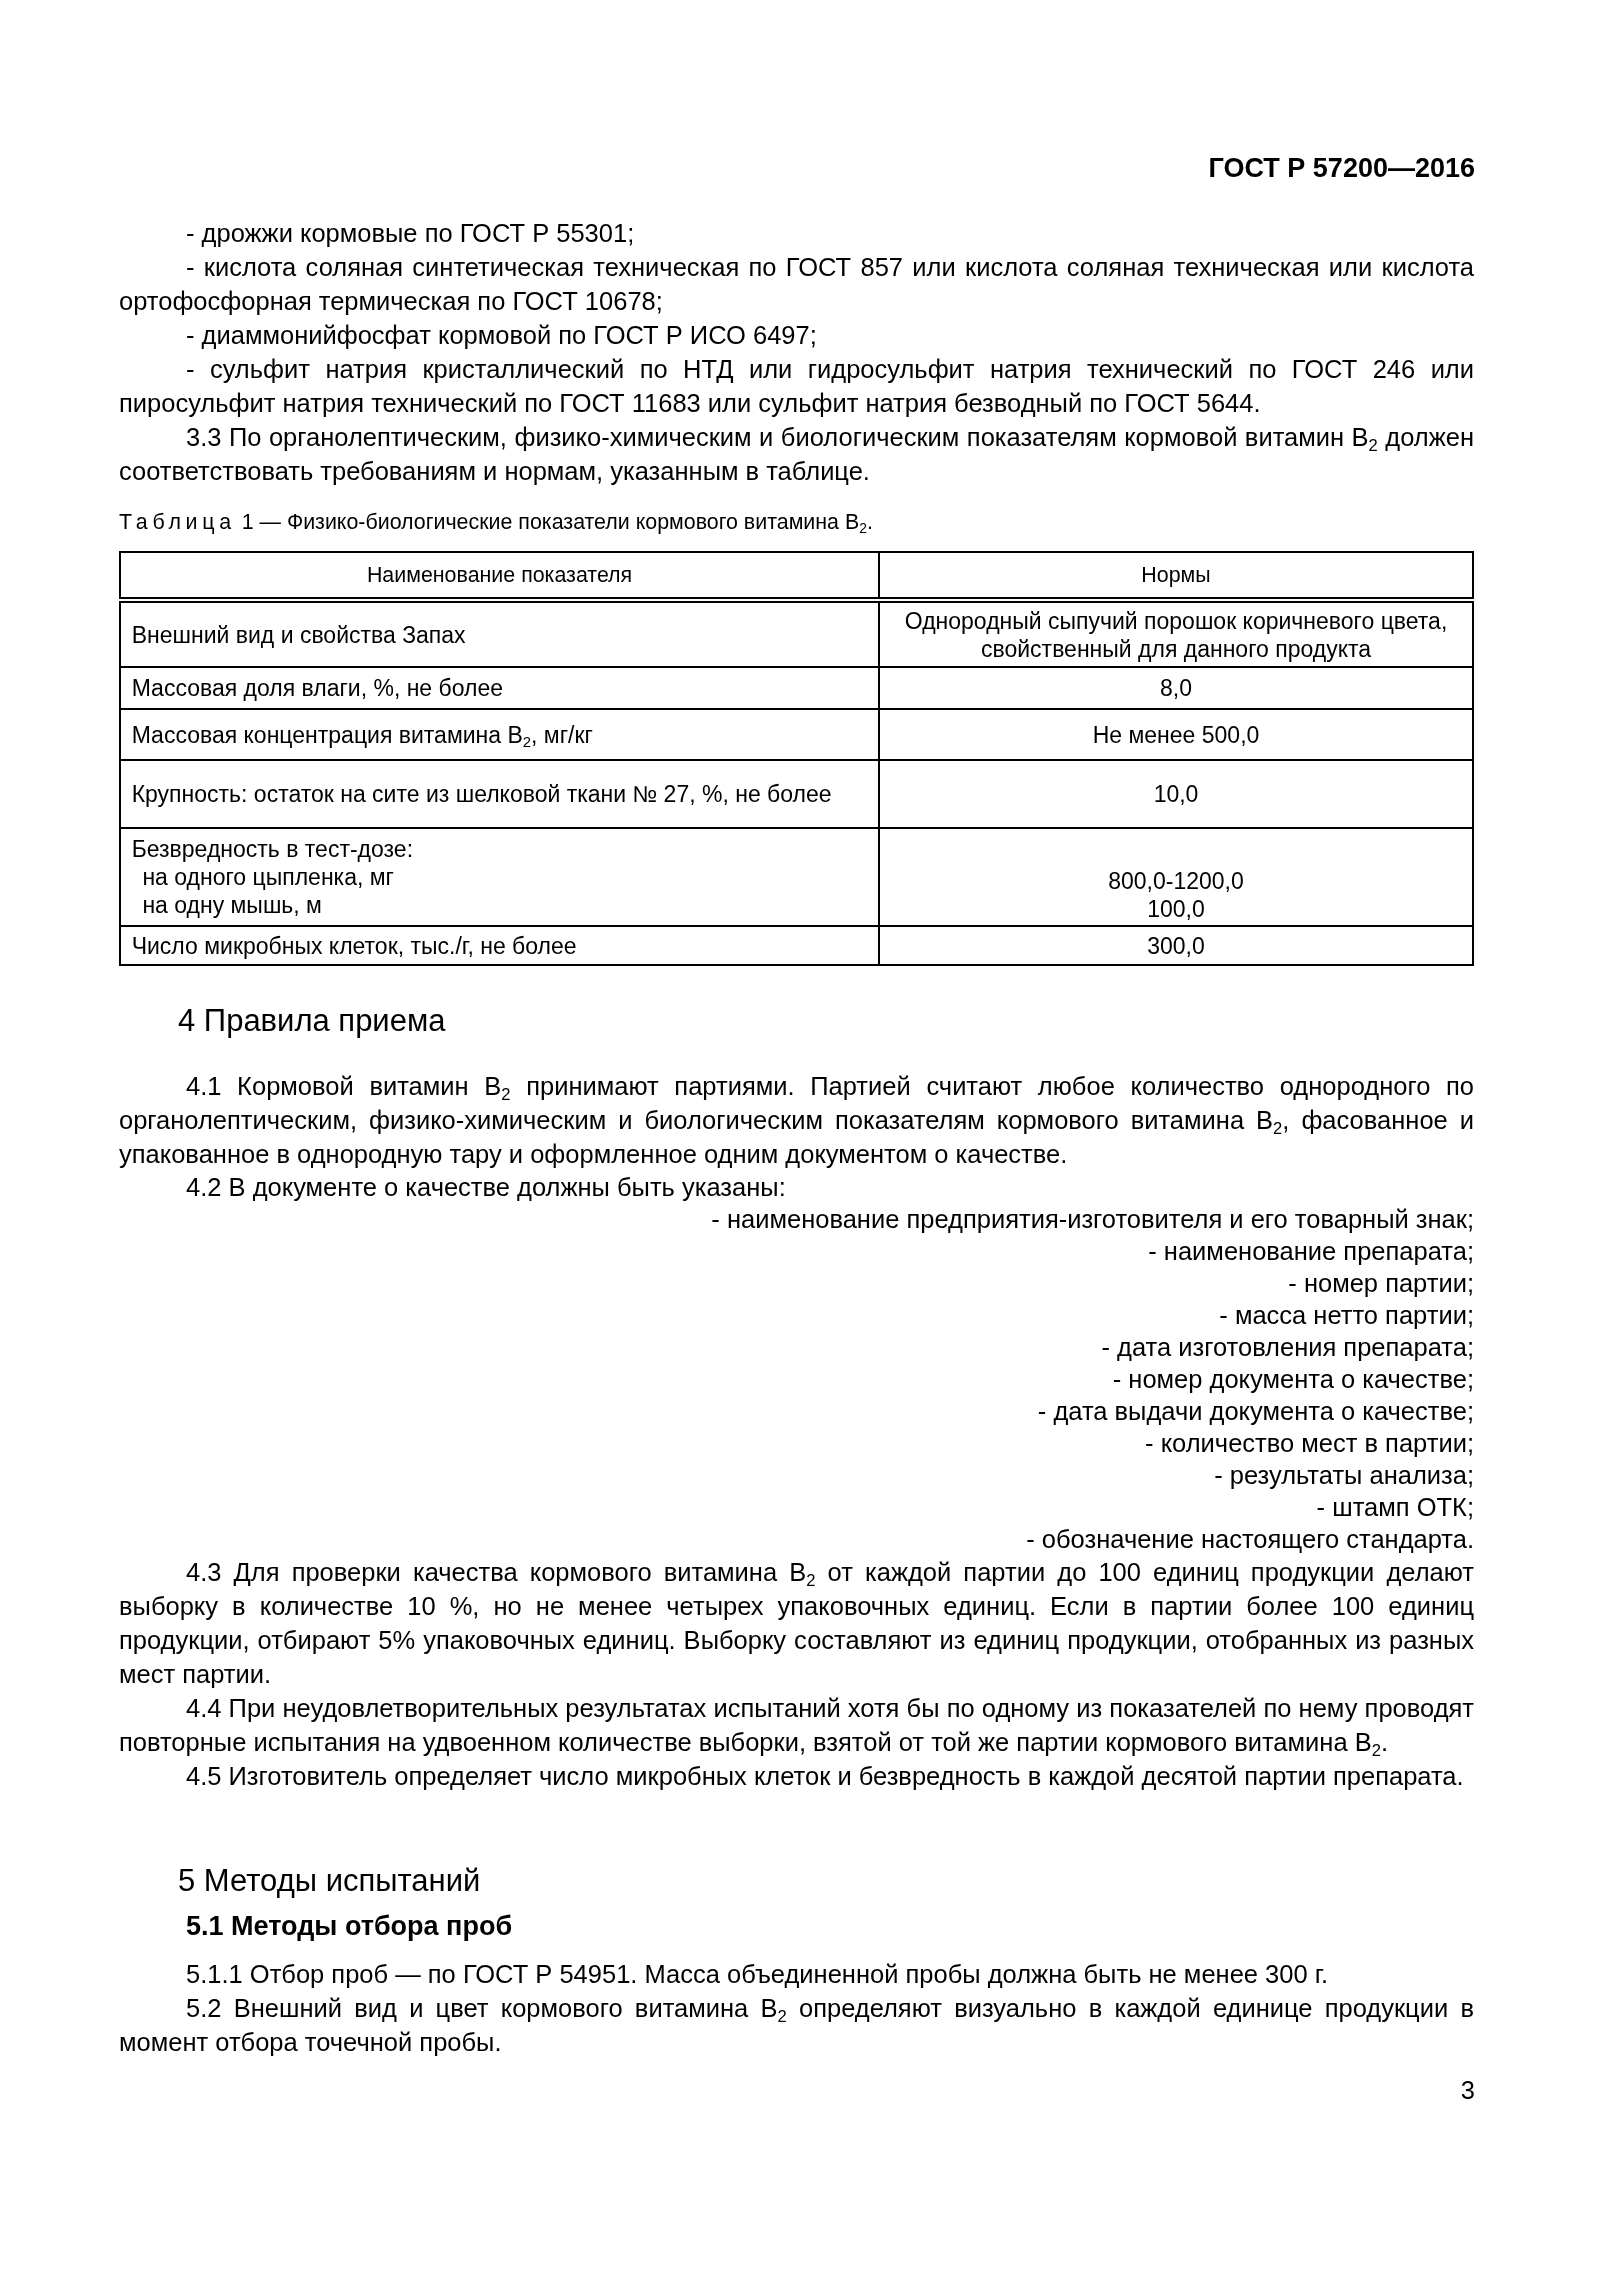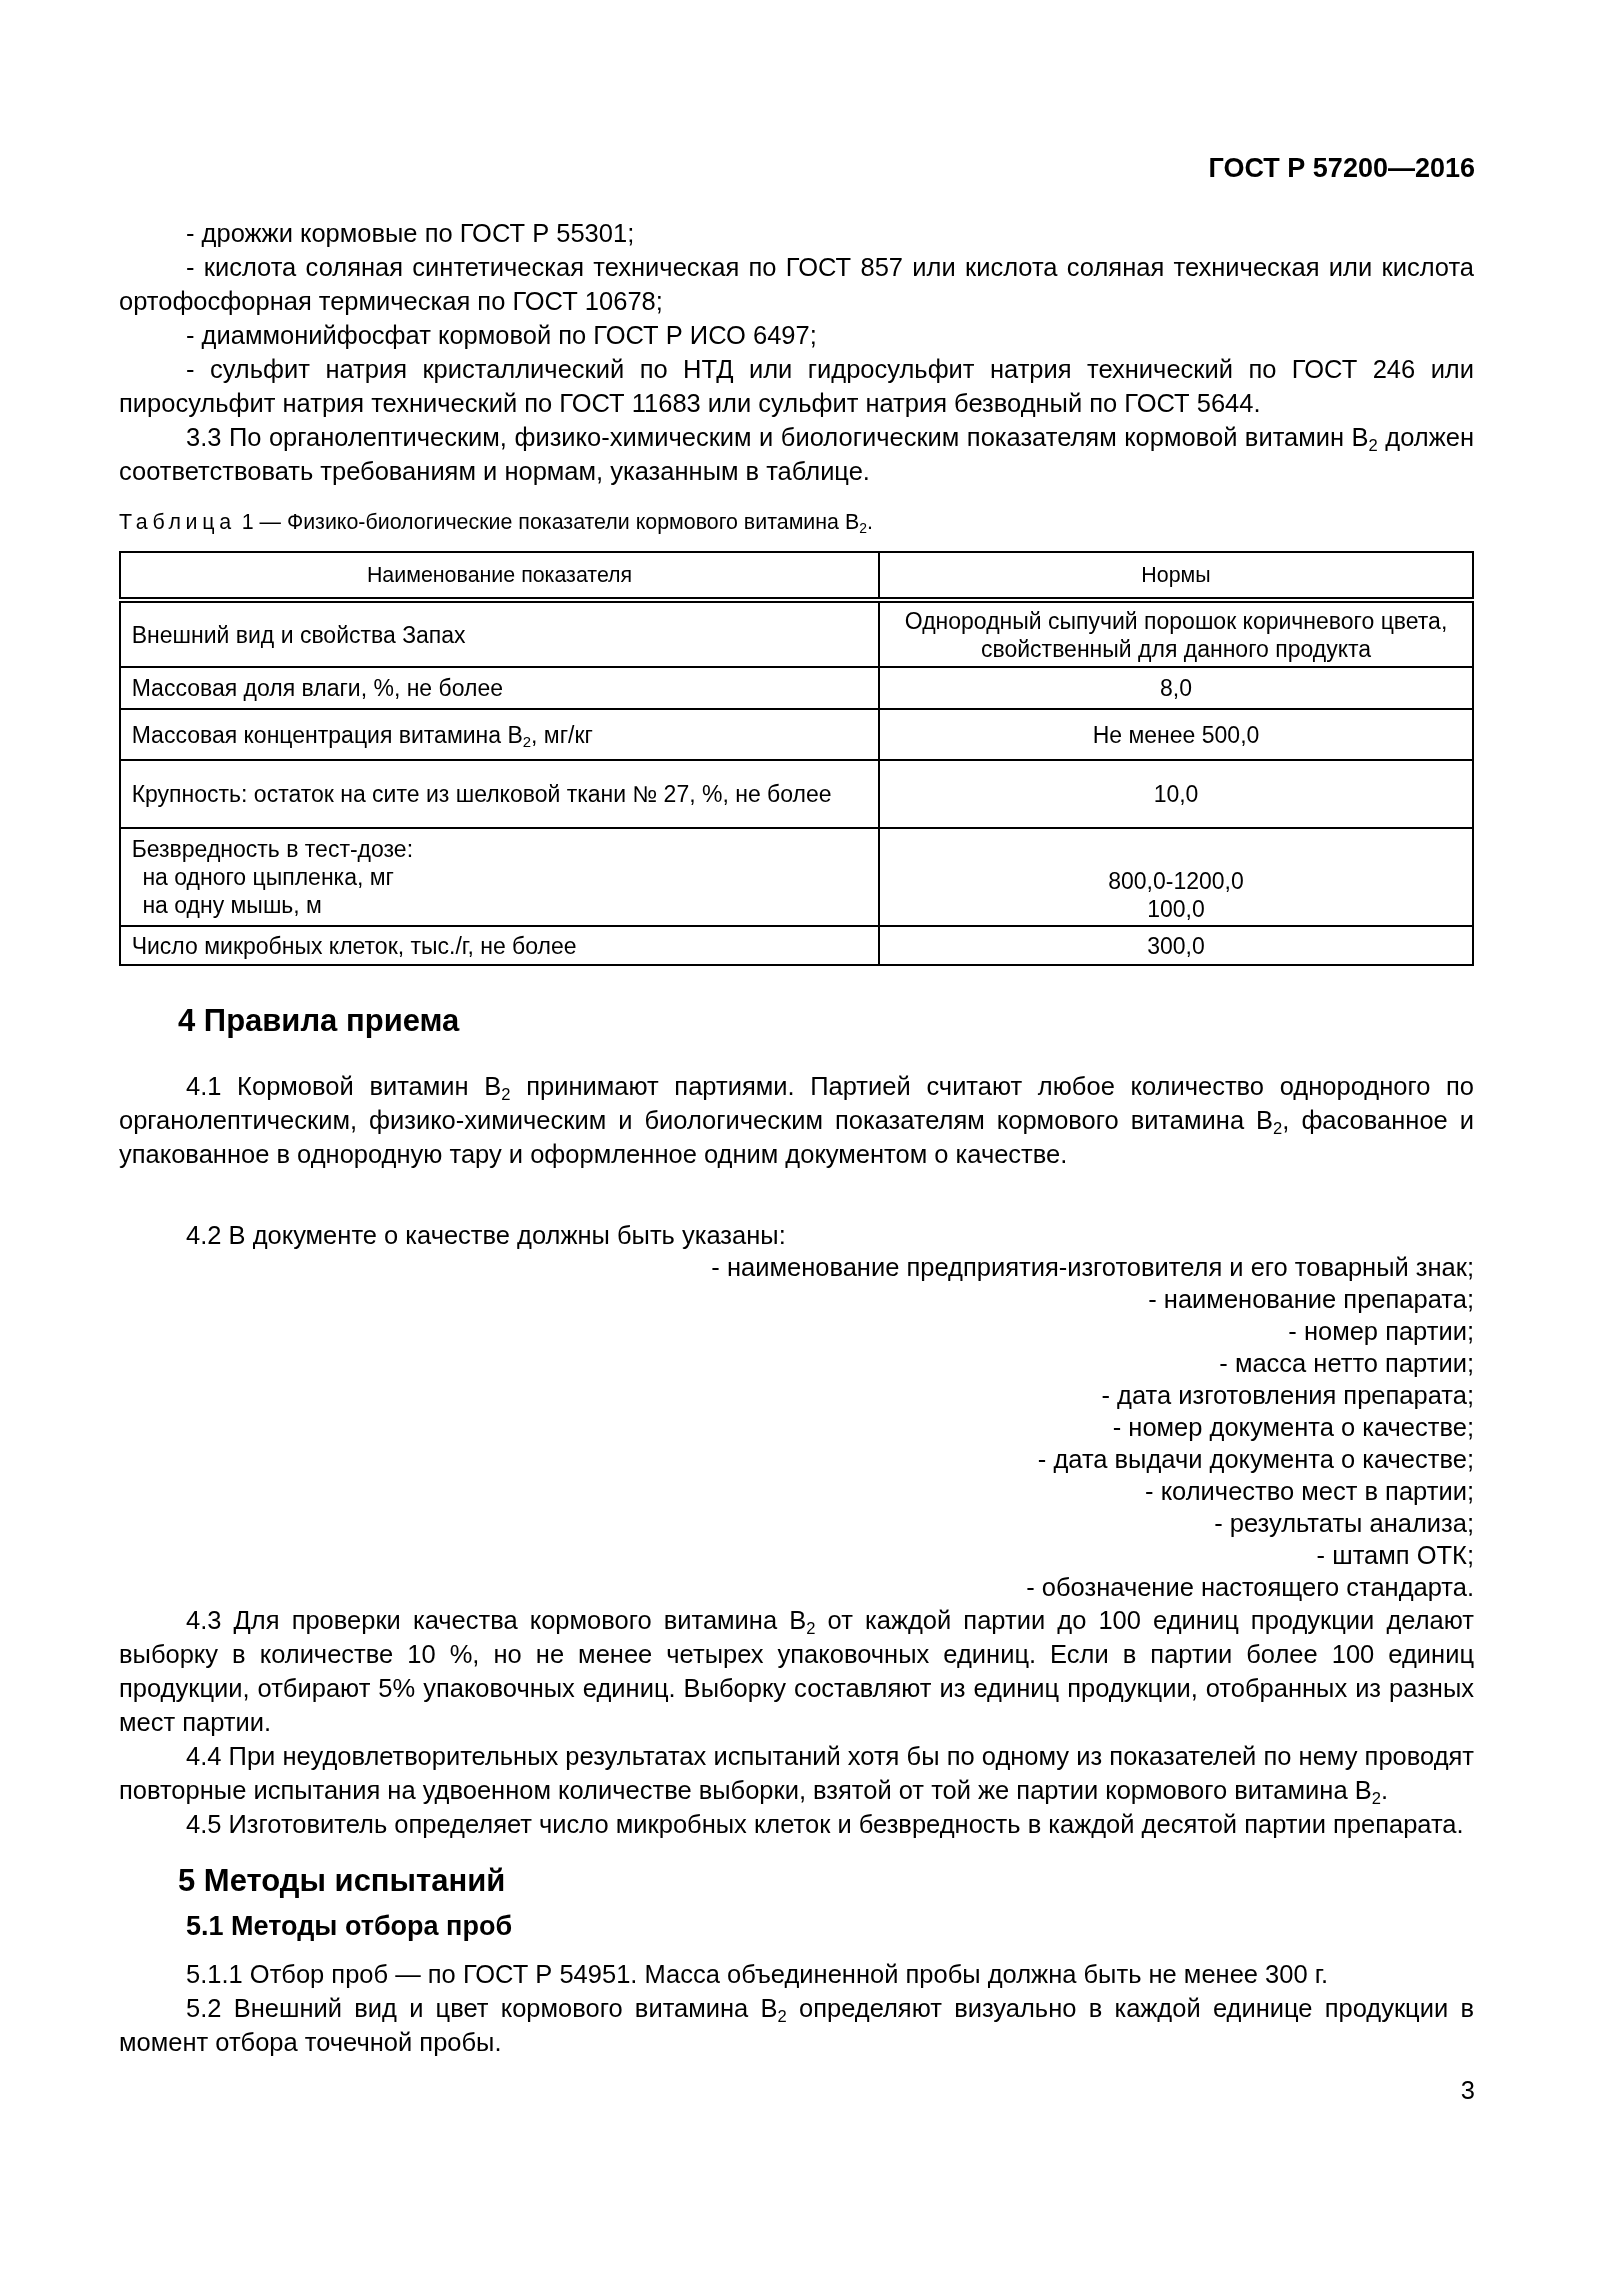--- a/index.html
+++ b/index.html
@@ -18,7 +18,7 @@
   td, th { border: 2.7px solid #000; padding: 2.7px 10.7px; line-height: 28px; vertical-align: middle; }
   th { font-weight: normal; text-align: center; height: 39px; border-bottom: 6.7px double #000; font-size: 21.4px; }
   td.n { text-align: center; }
-  .h2 { font-weight: bold; font-size: 31px; margin: 0; padding-left: 59px; }
+  .h2 { font-weight: normal; font-size: 31px; margin: 0; padding-left: 59px; }
   .h3 { font-weight: bold; font-size: 27px; margin: 0; padding-left: 67px; }
   .pagenum { position: absolute; right: 148px; top: 2076px; font-size: 25.5px; }
   .li { padding-left: 67px; line-height: 32px; text-align: right; }

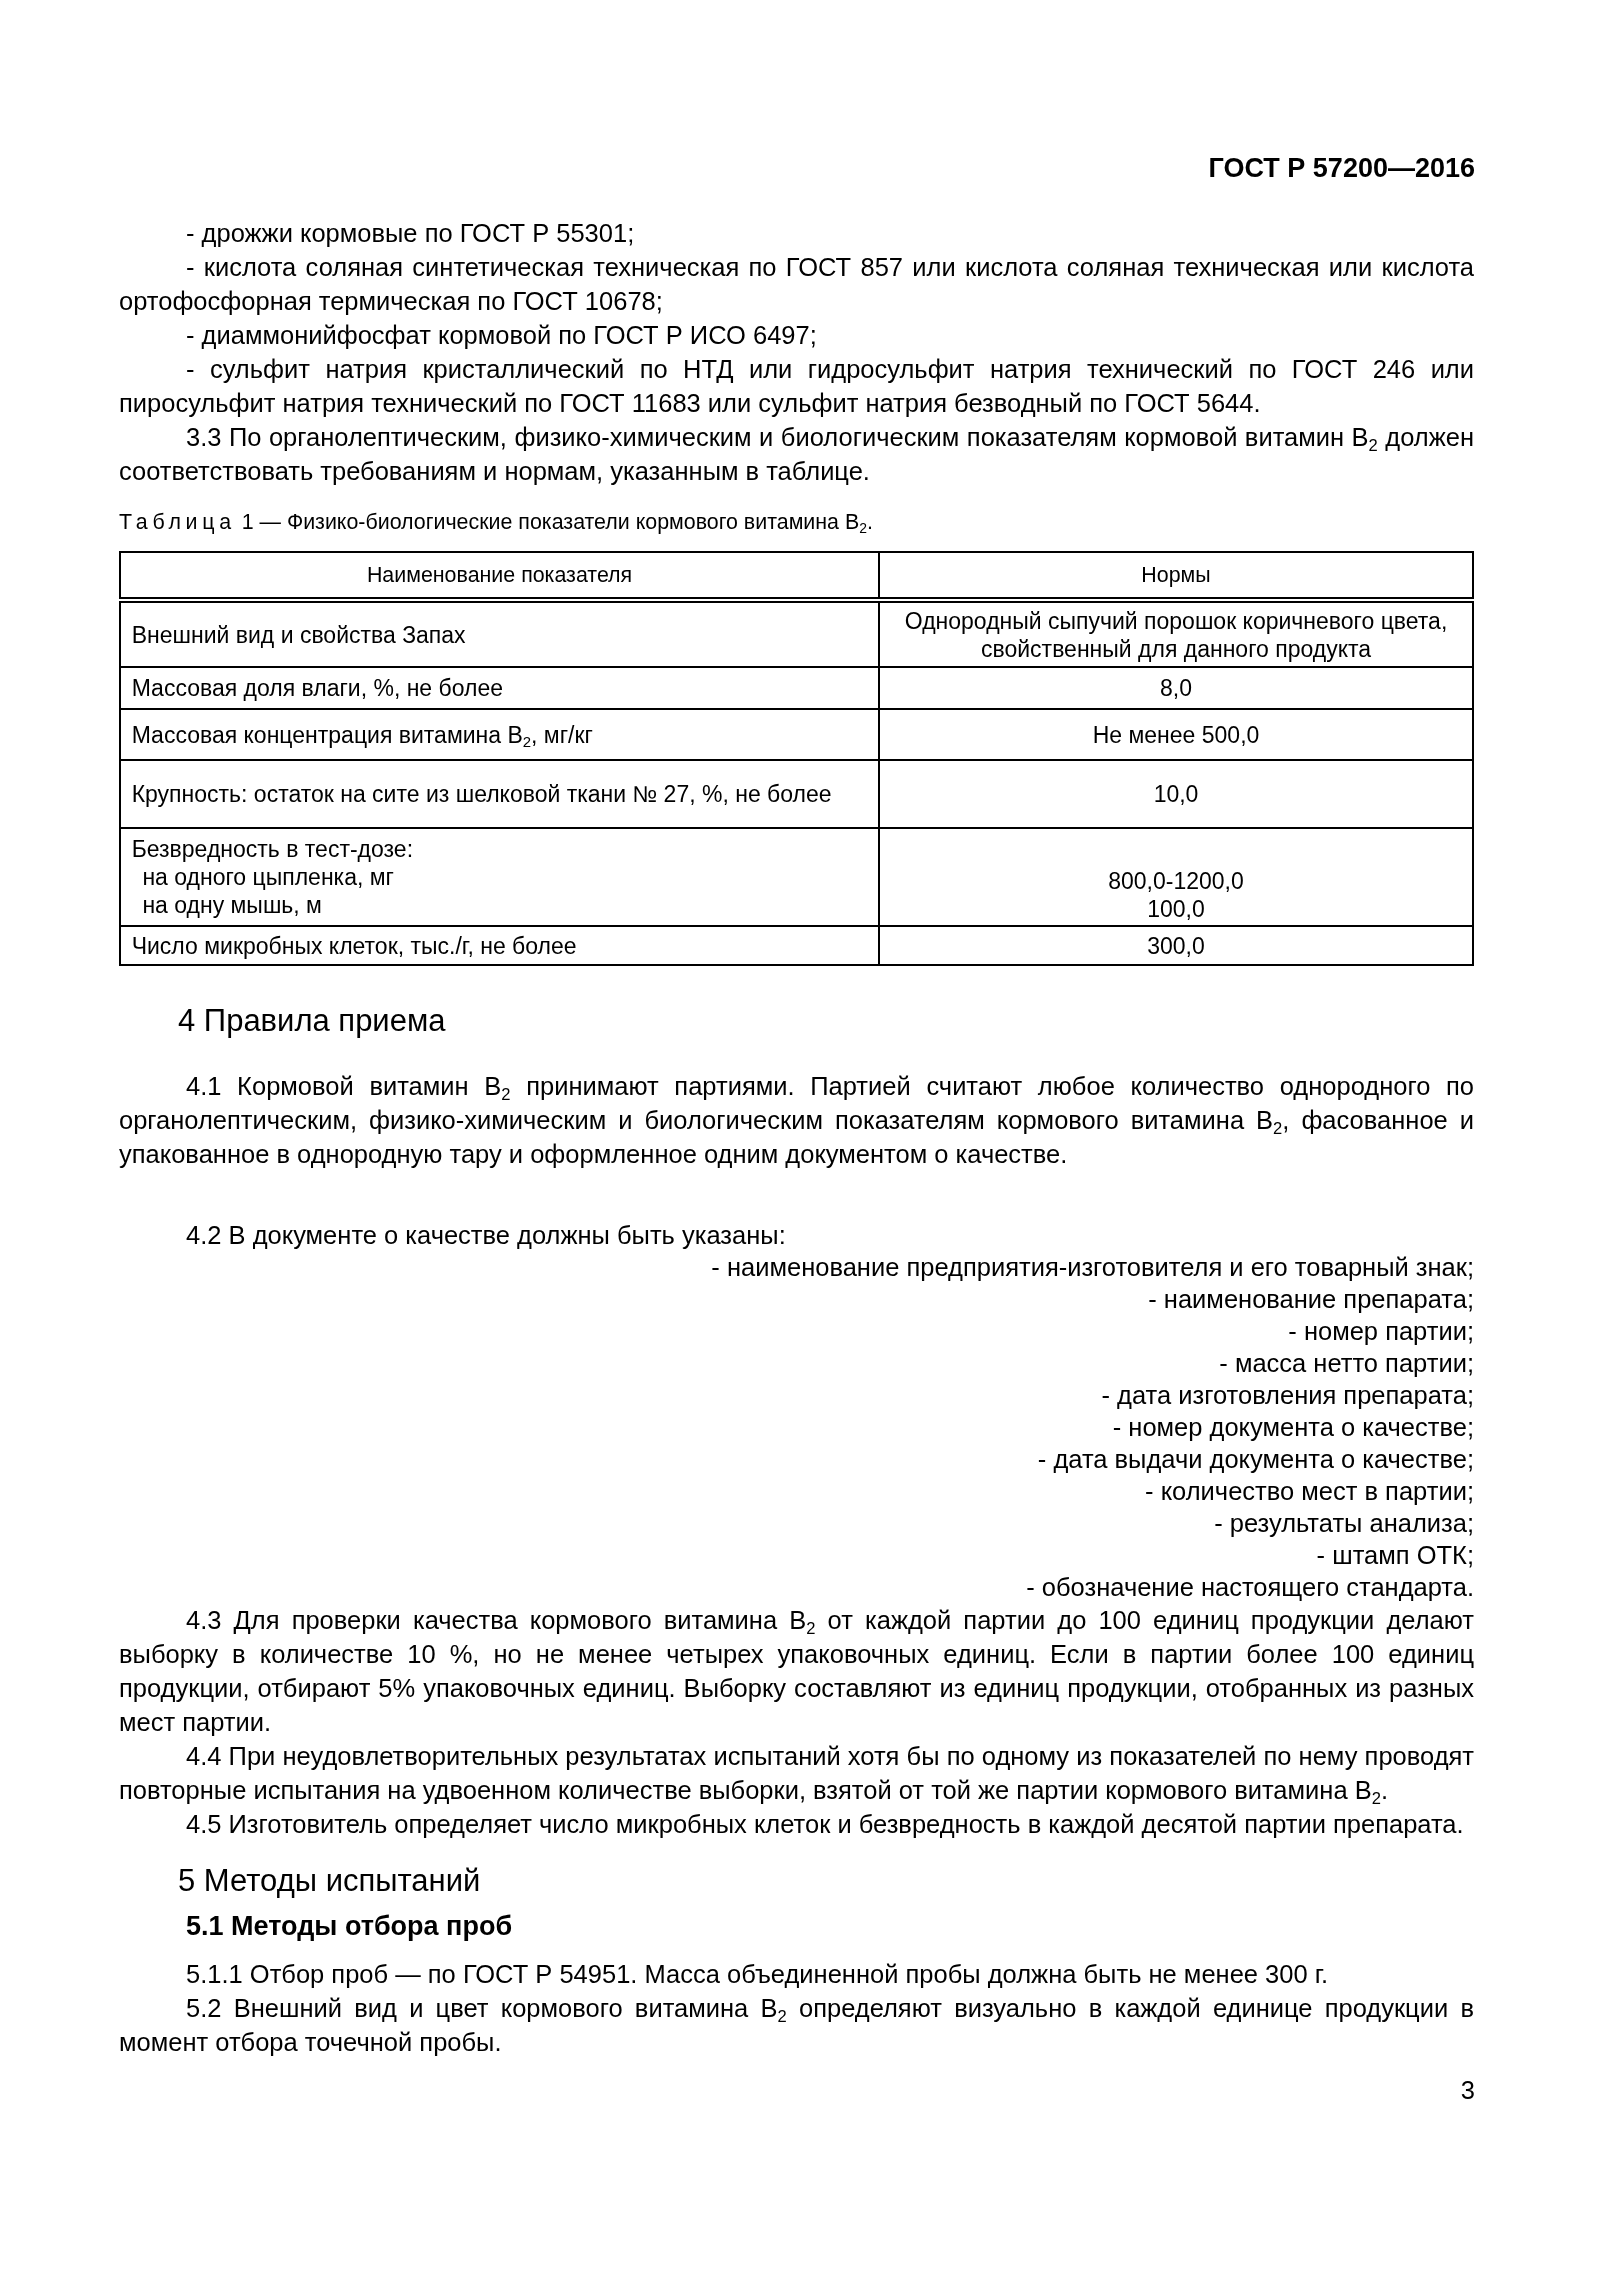--- a/index.html
+++ b/index.html
@@ -91,7 +91,7 @@
     <h2 class="h2">4 Правила приема</h2>
     <div style="height:29.5px;"></div>
     <p class="p ind"><span>4.1 Кормовой витамин В</span><sub>2</sub><span> принимают партиями. Партией считают любое количество однородного по органолептическим, физико-химическим и биологическим показателям кормового витамина В</span><sub>2</sub><span>, фасованное и упакованное в однородную тару и оформленное одним документом о качестве.</span></p>
-    <p class="p ind" style="line-height:32px;margin-top:48px;">4.2 В документе о качестве должны быть указаны:</p>
+    <p class="p ind" style="line-height:32px;">4.2 В документе о качестве должны быть указаны:</p>
     <div class="li">- наименование предприятия-изготовителя и его товарный знак;</div>
     <div class="li">- наименование препарата;</div>
     <div class="li">- номер партии;</div>

